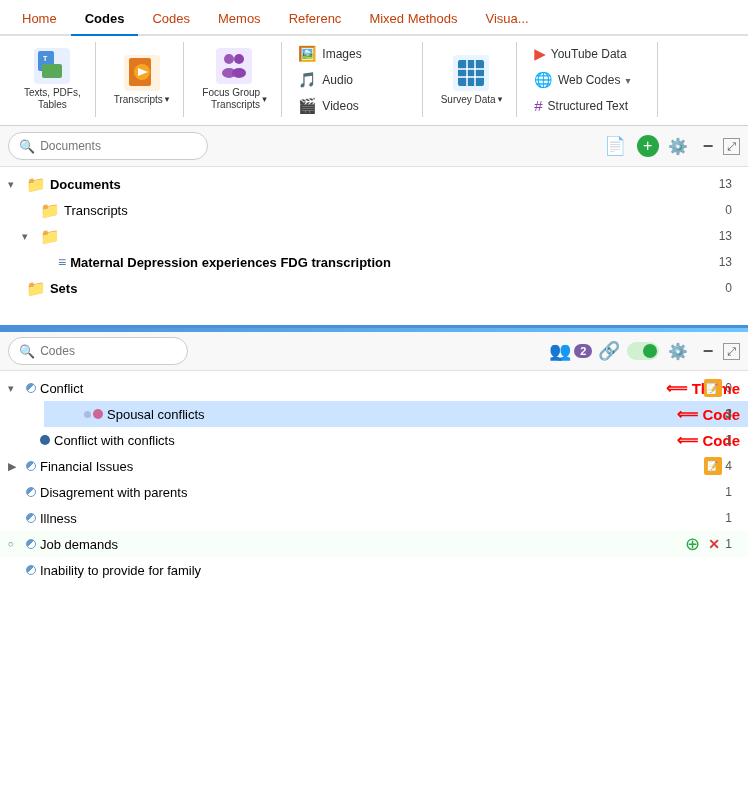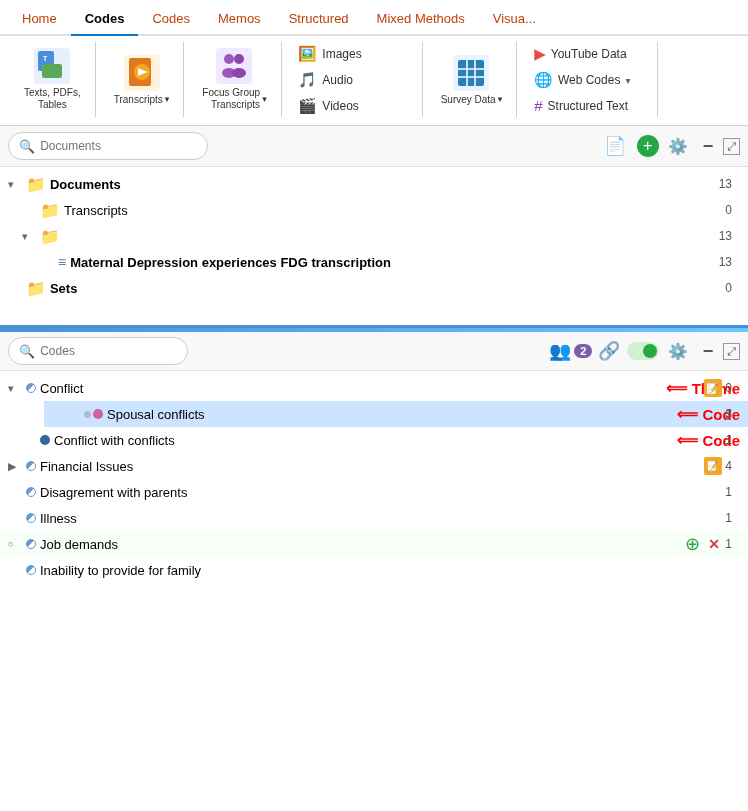--- a/index.html
+++ b/index.html
@@ -222,7 +222,7 @@
     <div class="nav-item active">Codes</div>
     <div class="nav-item">Codes</div>
     <div class="nav-item">Memos</div>
-    <div class="nav-item">Structured</div>
+    <div class="nav-item">Referenc</div>
     <div class="nav-item">Mixed Methods</div>
     <div class="nav-item">Visua...</div>
   </div>

